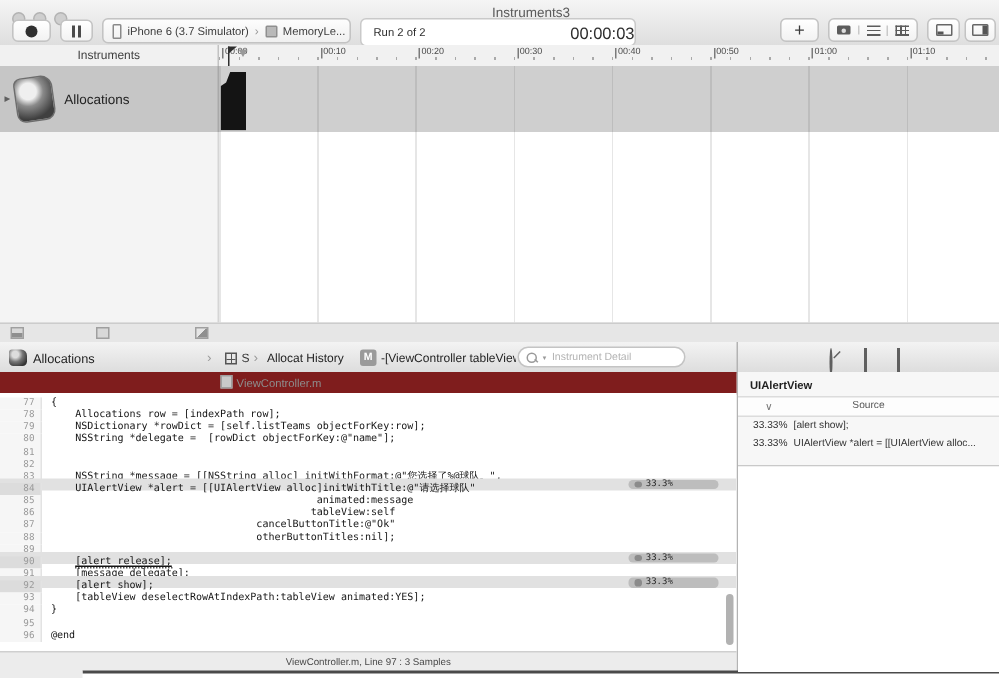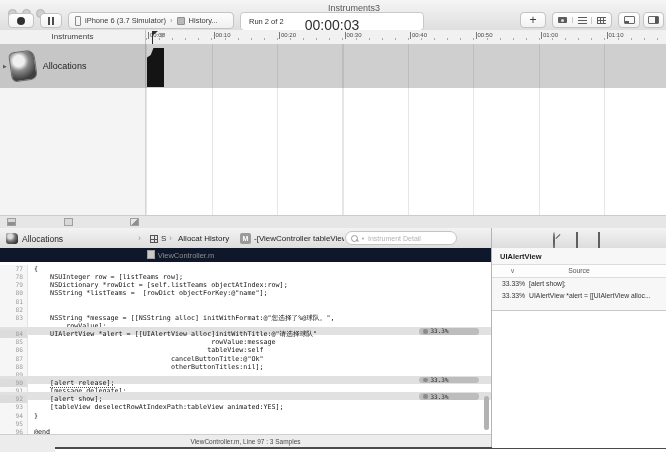--- a/index.html
+++ b/index.html
@@ -156,7 +156,7 @@
       <span>iPhone 6 (3.7 Simulator)</span>
       <span class="chev">›</span>
       <span class="app-ic"></span>
-      <span>History...</span>
+      <span>MemoryLe...</span>
     </div>
 
     <div class="abs runbox" style="left:240px;top:12px;width:182px;height:17px;">

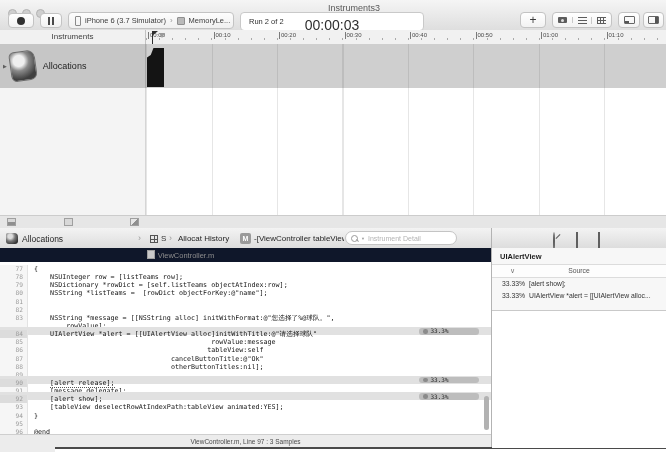--- a/index.html
+++ b/index.html
@@ -23,7 +23,7 @@
   .chev{color:#9a9a9a;font-size:8px;}
   .runbox{background:#fff;border:1px solid #c9c9c9;border-radius:4px;font-size:7.5px;color:#2f2f2f;}
   .runlabel{left:8px;top:4px;}
-  .runtime{left:0;right:0;top:4px;text-align:center;font-size:14px;}
+  .runtime{left:0;right:0;top:4px;text-align:right;font-size:11px;}
   .plus{font-size:12px;color:#3a3a3a;line-height:10px;}
   .seg{display:flex;}
   .seg>div{width:20px;display:flex;align-items:center;justify-content:center;border-right:1px solid #c9c9c9;}

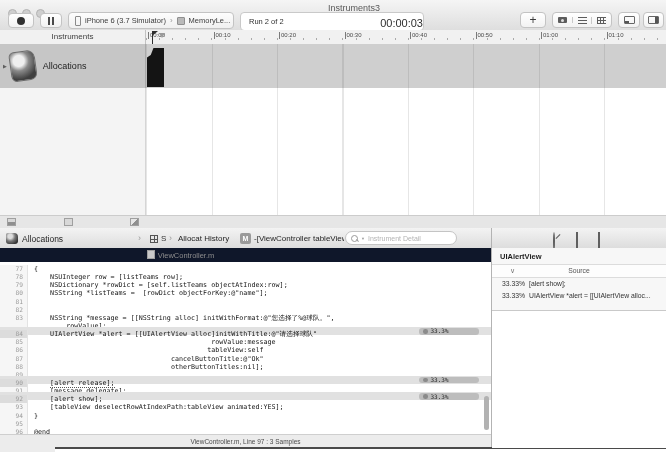--- a/index.html
+++ b/index.html
@@ -93,7 +93,7 @@
   .ic-outline{width:10px;height:9px;border:1px solid #5f5f5f;box-sizing:border-box;
            background:linear-gradient(to right,#5f5f5f 0 1.5px,transparent 1.5px 3px,#5f5f5f 3px 8px,transparent 8px);background-size:8px 1px;background-repeat:repeat-y;background-position:1px 0;}
   
-  .code-header{left:0;top:248px;width:491px;height:14px;background:#0f172a;border-bottom:1px solid #d4d4d4;}
+  .code-header{left:0;top:248px;width:491px;height:14px;background:#7f1d1d;border-bottom:1px solid #d4d4d4;}
   .filetab{left:0;right:130px;top:2px;text-align:center;font-size:7.5px;color:#8d8d8d;}
   .mfile{display:inline-block;width:6px;height:7px;background:#c9c9c9;border:1px solid #9f9f9f;vertical-align:-1px;margin-right:3px;}
   .eh-ic{position:absolute;top:251px;}

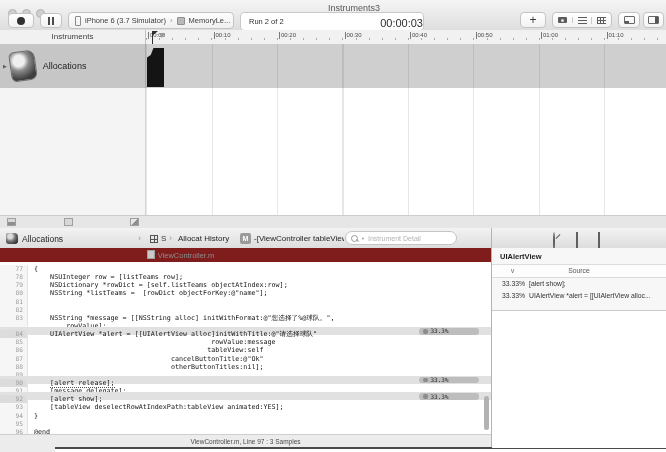--- a/index.html
+++ b/index.html
@@ -251,7 +251,7 @@
   </div>
   <div class="abs code-body" id="codelines">
       <div class="crow"><span class="gut">77</span><span class="ct">{</span></div>
-      <div class="crow"><span class="gut">78</span><span class="ct">    NSUInteger row = [listTeams row];</span></div>
+      <div class="crow"><span class="gut">78</span><span class="ct">    Allocations row = [indexPath row];</span></div>
       <div class="crow"><span class="gut">79</span><span class="ct">    NSDictionary *rowDict = [self.listTeams objectAtIndex:row];</span></div>
       <div class="crow"><span class="gut">80</span><span class="ct">    NSString *listTeams =  [rowDict objectForKey:@"name"];</span></div>
       <div class="crow"><span class="gut">81</span><span class="ct"></span></div>

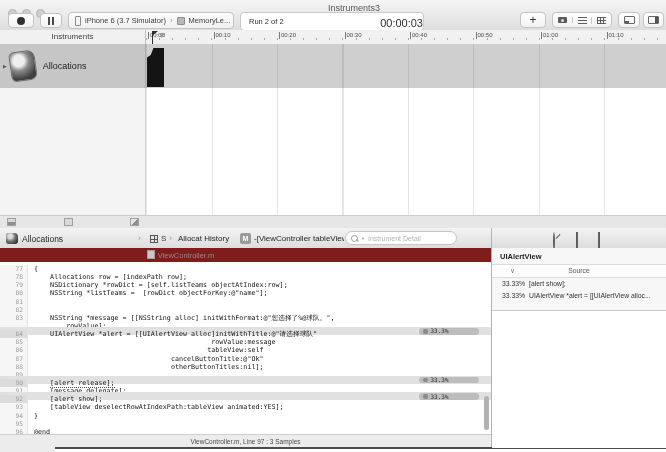--- a/index.html
+++ b/index.html
@@ -252,7 +252,7 @@
   <div class="abs code-body" id="codelines">
       <div class="crow"><span class="gut">77</span><span class="ct">{</span></div>
       <div class="crow"><span class="gut">78</span><span class="ct">    Allocations row = [indexPath row];</span></div>
-      <div class="crow"><span class="gut">79</span><span class="ct">    NSDictionary *rowDict = [self.listTeams objectAtIndex:row];</span></div>
+      <div class="crow"><span class="gut">79</span><span class="ct">    NSDictionary *rowDict = [self.listTeams objectForKey:row];</span></div>
       <div class="crow"><span class="gut">80</span><span class="ct">    NSString *listTeams =  [rowDict objectForKey:@"name"];</span></div>
       <div class="crow"><span class="gut">81</span><span class="ct"></span></div>
       <div class="crow"><span class="gut">82</span><span class="ct"></span></div>

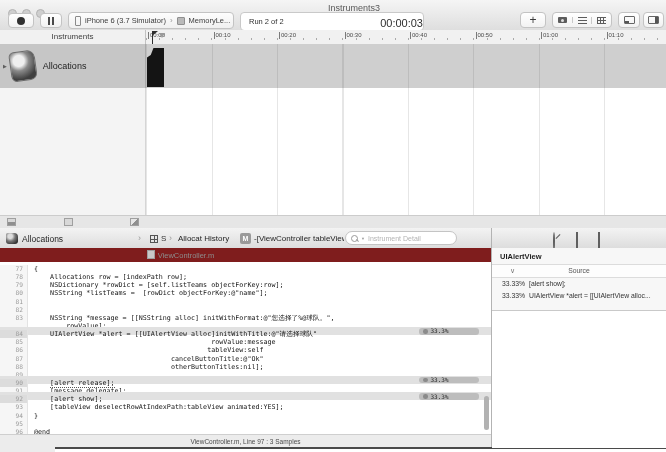--- a/index.html
+++ b/index.html
@@ -253,7 +253,7 @@
       <div class="crow"><span class="gut">77</span><span class="ct">{</span></div>
       <div class="crow"><span class="gut">78</span><span class="ct">    Allocations row = [indexPath row];</span></div>
       <div class="crow"><span class="gut">79</span><span class="ct">    NSDictionary *rowDict = [self.listTeams objectForKey:row];</span></div>
-      <div class="crow"><span class="gut">80</span><span class="ct">    NSString *listTeams =  [rowDict objectForKey:@"name"];</span></div>
+      <div class="crow"><span class="gut">80</span><span class="ct">    NSString *delegate =  [rowDict objectForKey:@"name"];</span></div>
       <div class="crow"><span class="gut">81</span><span class="ct"></span></div>
       <div class="crow"><span class="gut">82</span><span class="ct"></span></div>
       <div class="crow"><span class="gut">83</span><span class="ct">    NSString *message = [[NSString alloc] initWithFormat:@"您选择了%@球队。",</span></div>

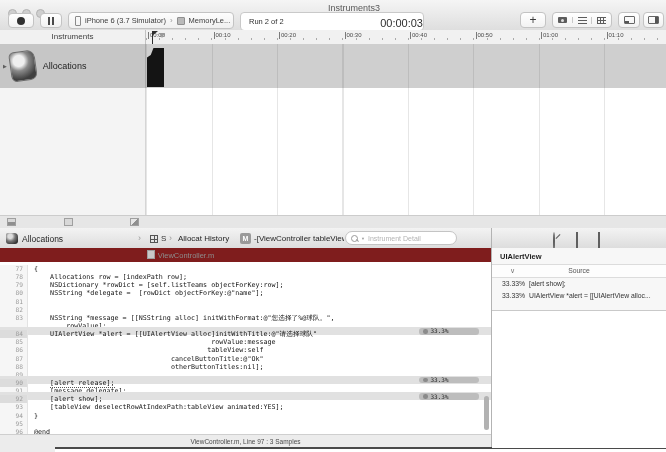--- a/index.html
+++ b/index.html
@@ -257,7 +257,6 @@
       <div class="crow"><span class="gut">81</span><span class="ct"></span></div>
       <div class="crow"><span class="gut">82</span><span class="ct"></span></div>
       <div class="crow"><span class="gut">83</span><span class="ct">    NSString *message = [[NSString alloc] initWithFormat:@"您选择了%@球队。",</span></div>
-      <div class="crow"><span class="gut"></span><span class="ct">        rowValue];</span></div>
       <div class="crow hl"><span class="gut">84</span><span class="ct">    UIAlertView *alert = [[UIAlertView alloc]initWithTitle:@"请选择球队"</span><span class="badge"><i class="bic"></i><span>33.3%</span></span></div>
       <div class="crow"><span class="gut">85</span><span class="ct">                                            rowValue:message</span></div>
       <div class="crow"><span class="gut">86</span><span class="ct">                                           tableView:self</span></div>

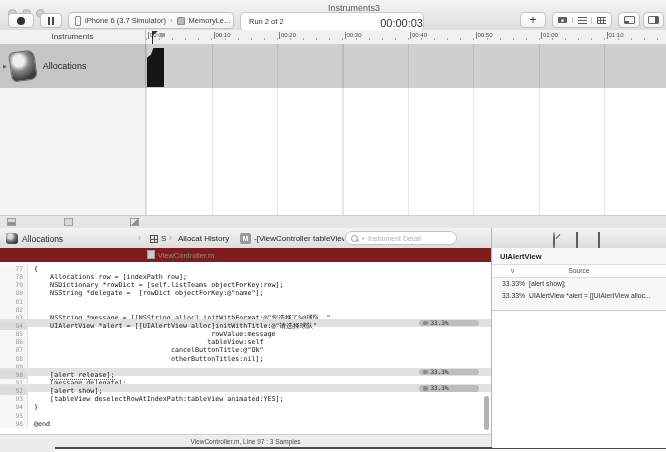--- a/index.html
+++ b/index.html
@@ -258,7 +258,7 @@
       <div class="crow"><span class="gut">82</span><span class="ct"></span></div>
       <div class="crow"><span class="gut">83</span><span class="ct">    NSString *message = [[NSString alloc] initWithFormat:@"您选择了%@球队。",</span></div>
       <div class="crow hl"><span class="gut">84</span><span class="ct">    UIAlertView *alert = [[UIAlertView alloc]initWithTitle:@"请选择球队"</span><span class="badge"><i class="bic"></i><span>33.3%</span></span></div>
-      <div class="crow"><span class="gut">85</span><span class="ct">                                            rowValue:message</span></div>
+      <div class="crow"><span class="gut">85</span><span class="ct">                                            animated:message</span></div>
       <div class="crow"><span class="gut">86</span><span class="ct">                                           tableView:self</span></div>
       <div class="crow"><span class="gut">87</span><span class="ct">                                  cancelButtonTitle:@"Ok"</span></div>
       <div class="crow"><span class="gut">88</span><span class="ct">                                  otherButtonTitles:nil];</span></div>

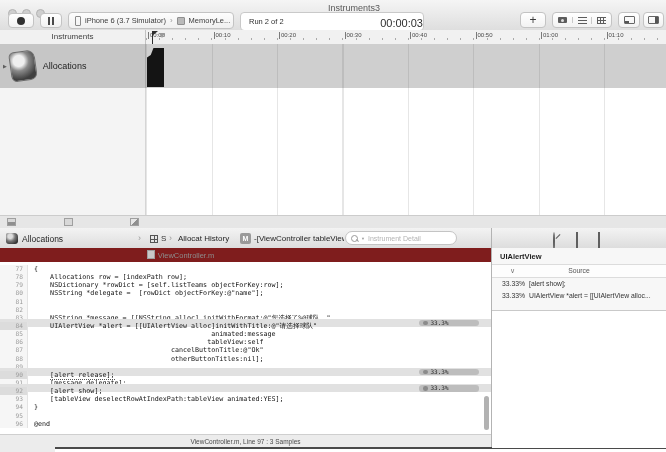--- a/index.html
+++ b/index.html
@@ -108,7 +108,7 @@
        font-family:"DejaVu Sans Mono",monospace;font-size:6.2px;color:#9a9a9a;border-right:1px solid #e3e3e3;height:100%;box-sizing:content-box;}
   .crow.hl .gut{background:#dcdcdc;}
   .ct{font-family:"DejaVu Sans Mono",monospace;font-size:6.7px;color:#141414;padding-left:6px;}
-  .ul{border-bottom:1px dotted #555;}
+  .ul{border-bottom:1px dotted #555;text-decoration:underline;}
   .badge{position:absolute;right:12px;top:1px;height:6.5px;min-width:52px;background:#bdbdbd;border-radius:3px;
          display:flex;align-items:center;gap:3px;padding:0 4px;}
   .bic{width:4.5px;height:4.5px;border-radius:50%;background:#8b8b8b;flex:none;}

